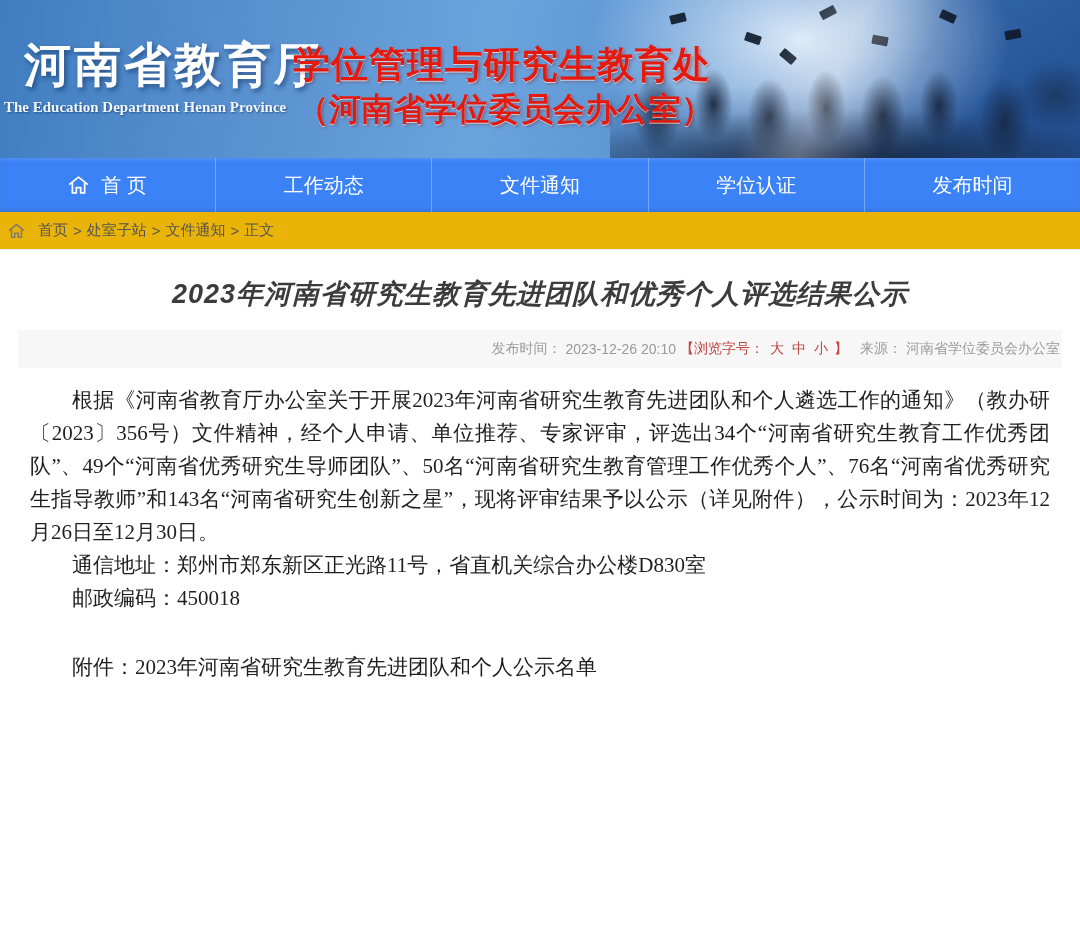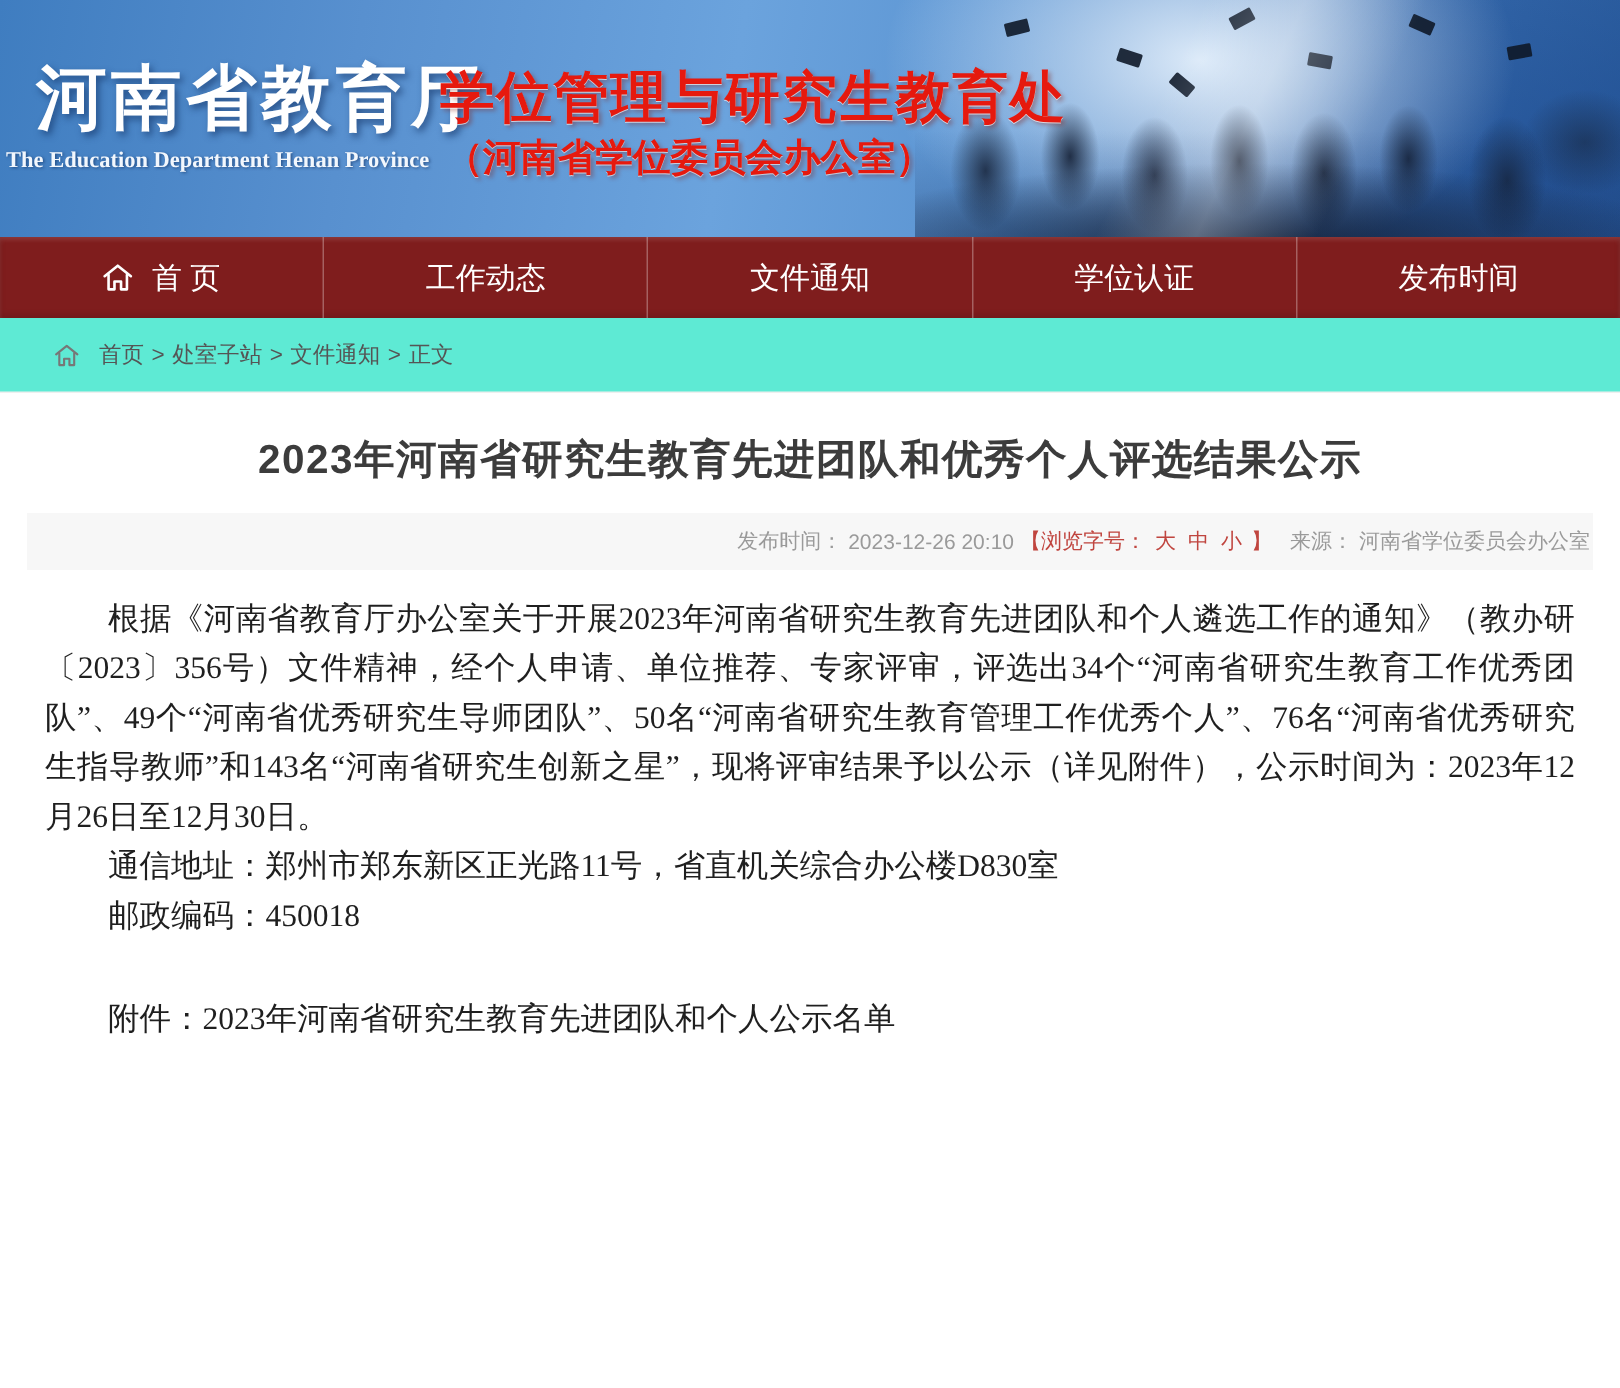--- a/index.html
+++ b/index.html
@@ -74,7 +74,7 @@
   }
   .banner-dept2 {
     position: absolute; left: 297px; top: 88px;
-    font-size: 25px; font-weight: bold; color: #e6190e;
+    font-size: 32px; font-weight: bold; color: #e6190e;
     white-space: nowrap;
     text-shadow: 0 1px 0 rgba(255,255,255,0.6), 2px 2px 3px rgba(130,20,10,0.35);
   }

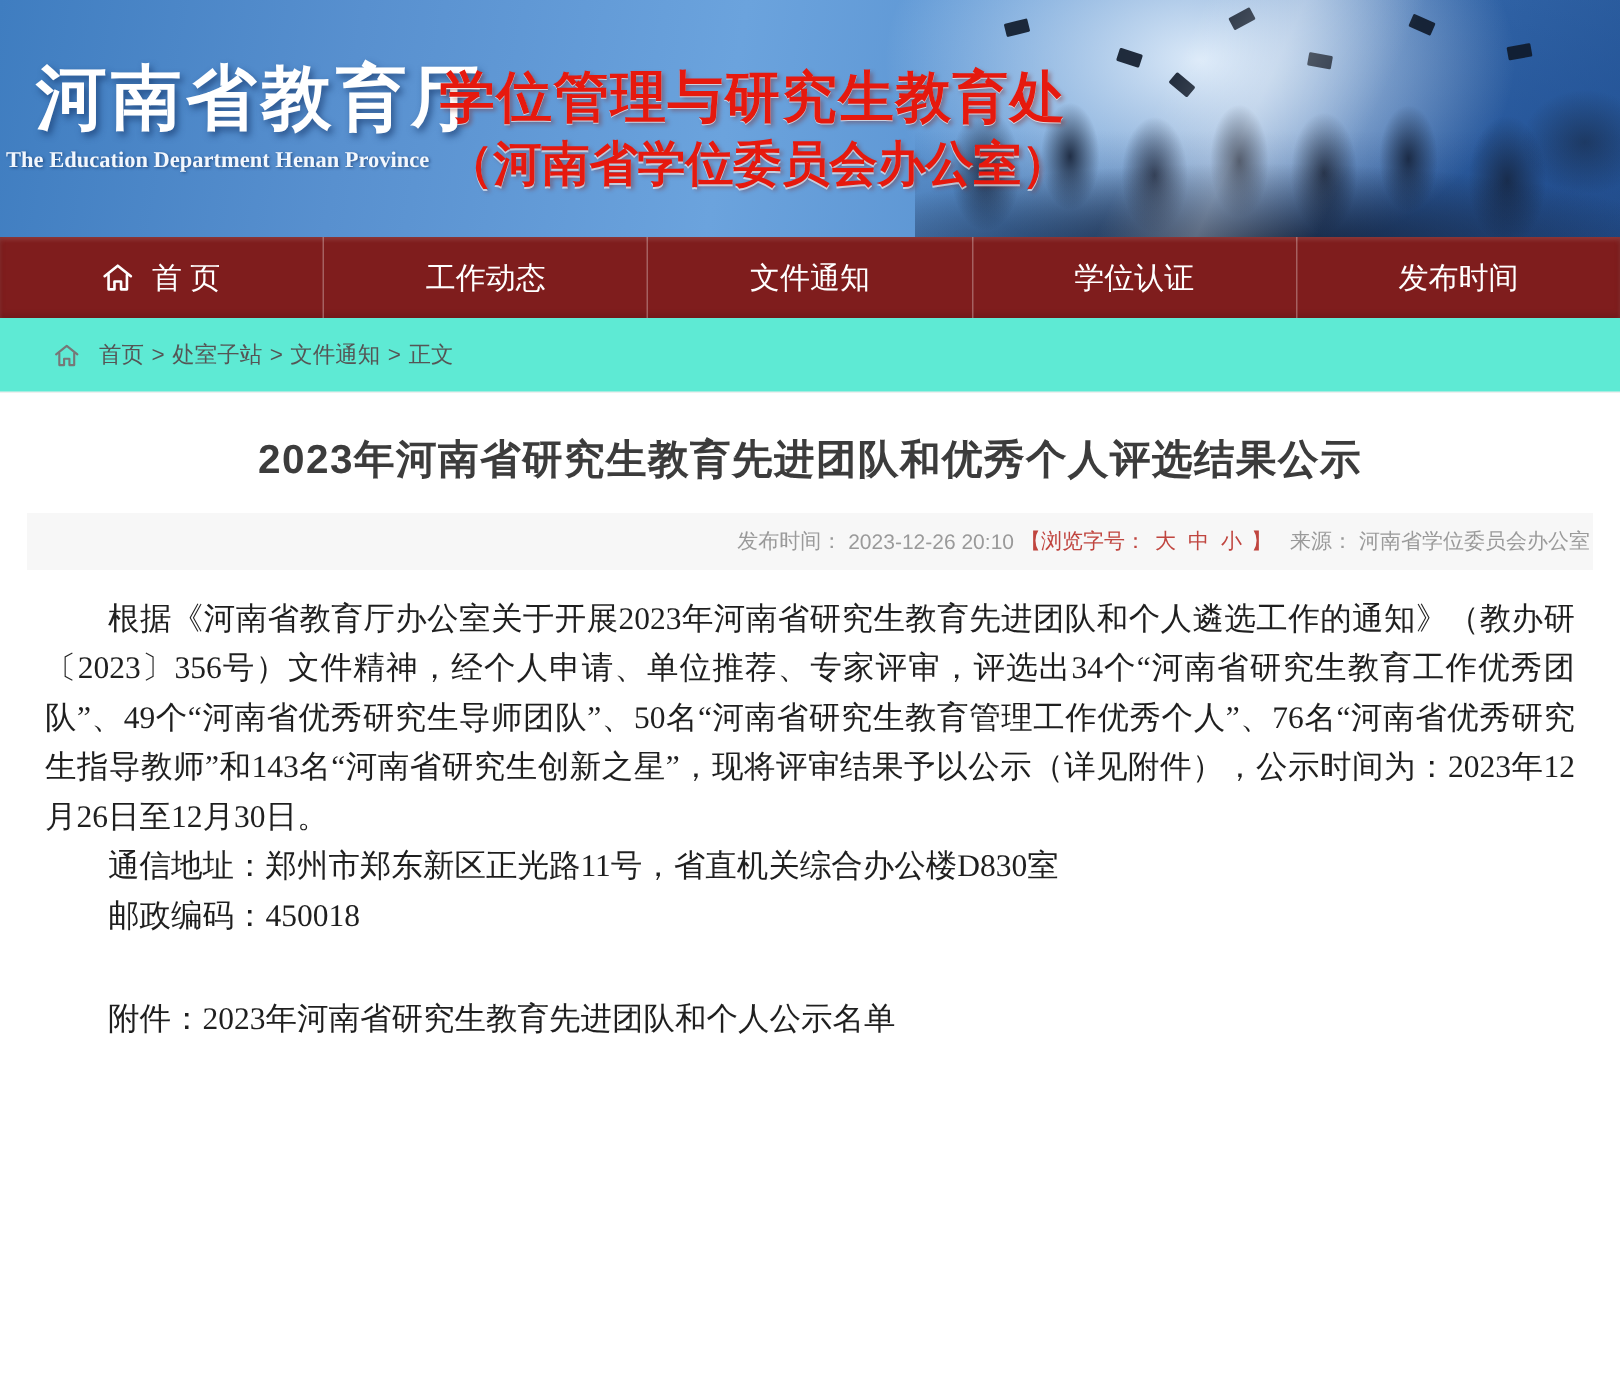--- a/index.html
+++ b/index.html
@@ -81,7 +81,7 @@
 
   
   .nav {
-    height: 54px; background: #7f1d1d; display: flex;
+    height: 54px; background: #3b82f6; display: flex;
     box-shadow: inset 0 2px 3px rgba(255,255,255,0.12), inset 0 -2px 4px rgba(0,0,0,0.12);
   }
   .nav-item {

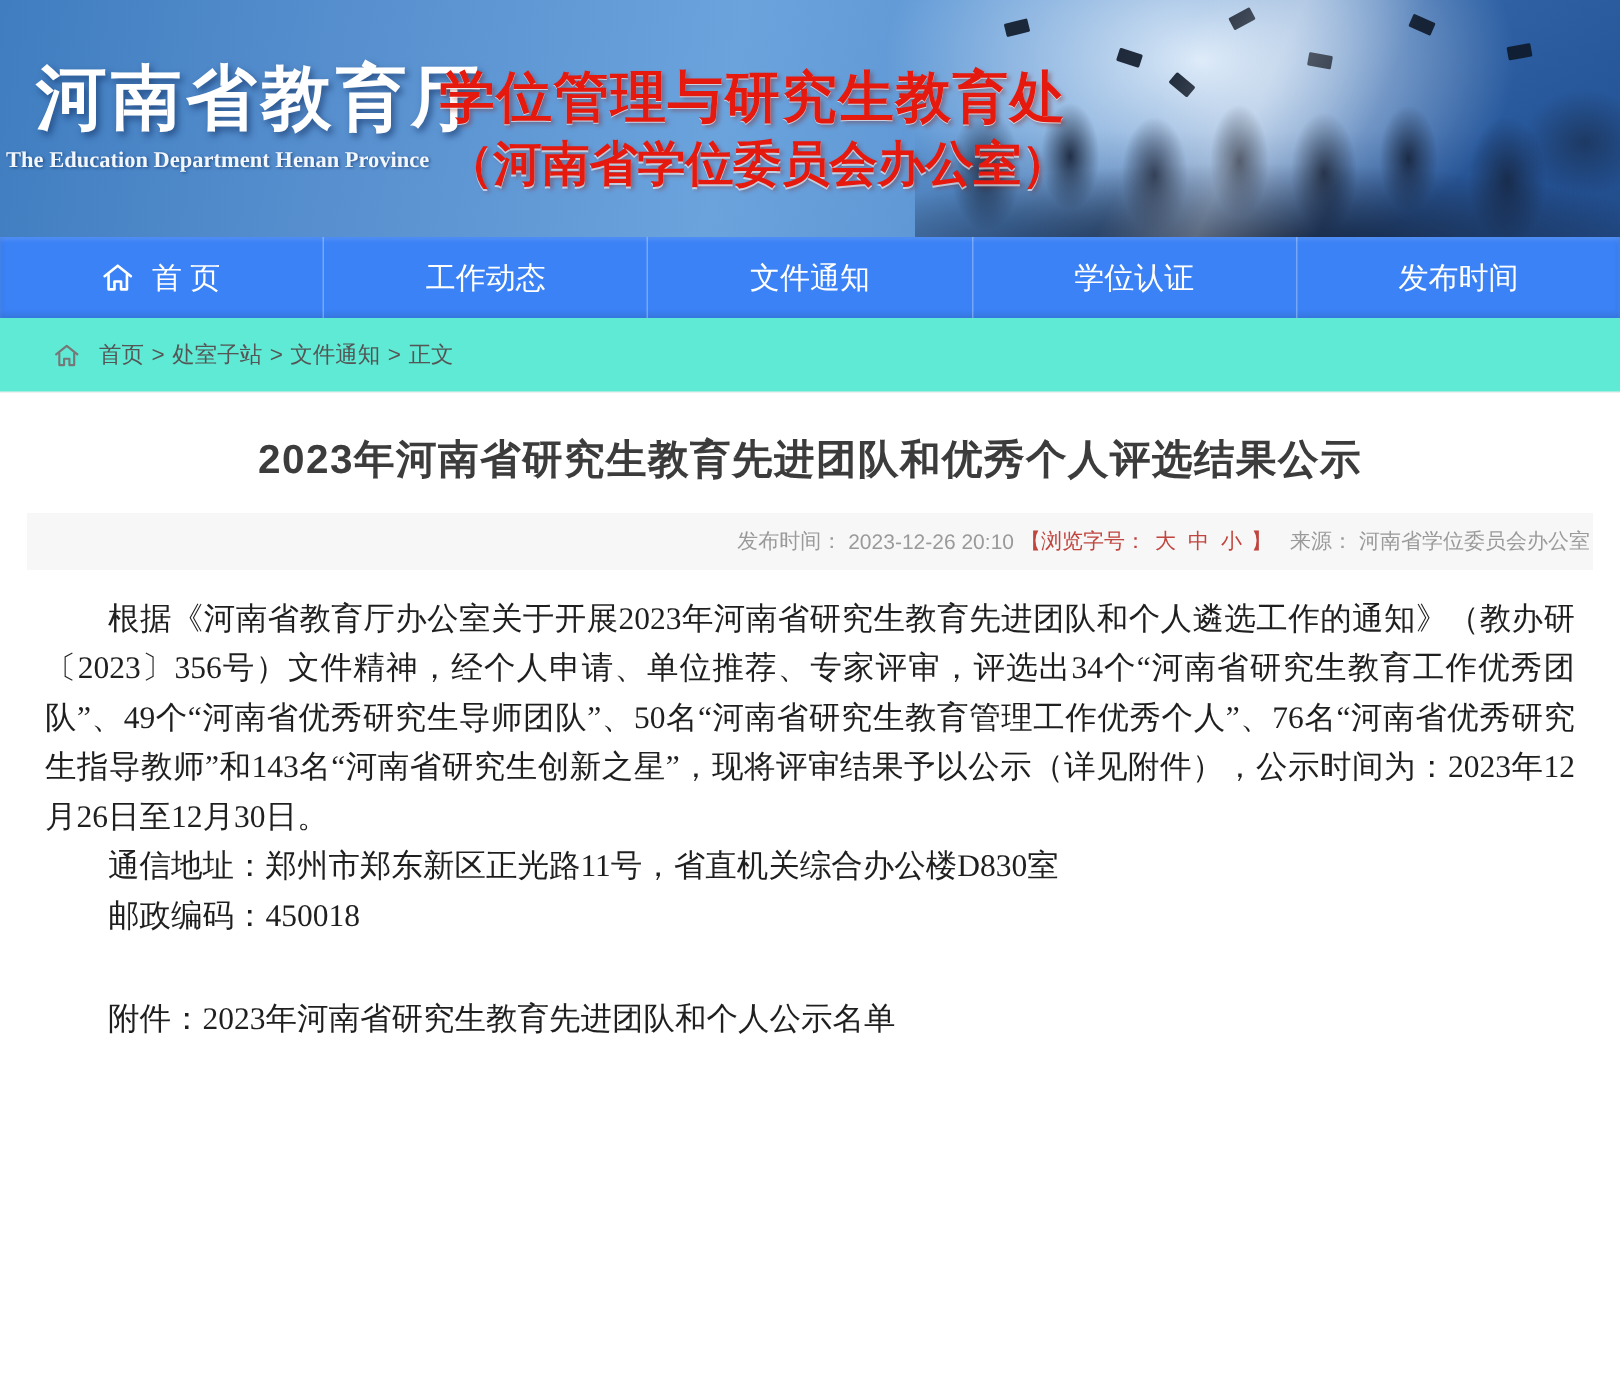--- a/index.html
+++ b/index.html
@@ -94,8 +94,8 @@
 
   
   .breadcrumb {
-    height: 50px; background: #5eead4; border-bottom: 1px solid #efefef;
-    display: flex; align-items: center; padding-left: 36px;
+    height: 38px; background: #eab308; border-bottom: 1px solid #efefef;
+    display: flex; align-items: center; padding-left: 8px;
     font-size: 15px; color: #555;
   }
   .breadcrumb .home-ico { margin-right: 10px; display: inline-flex; }

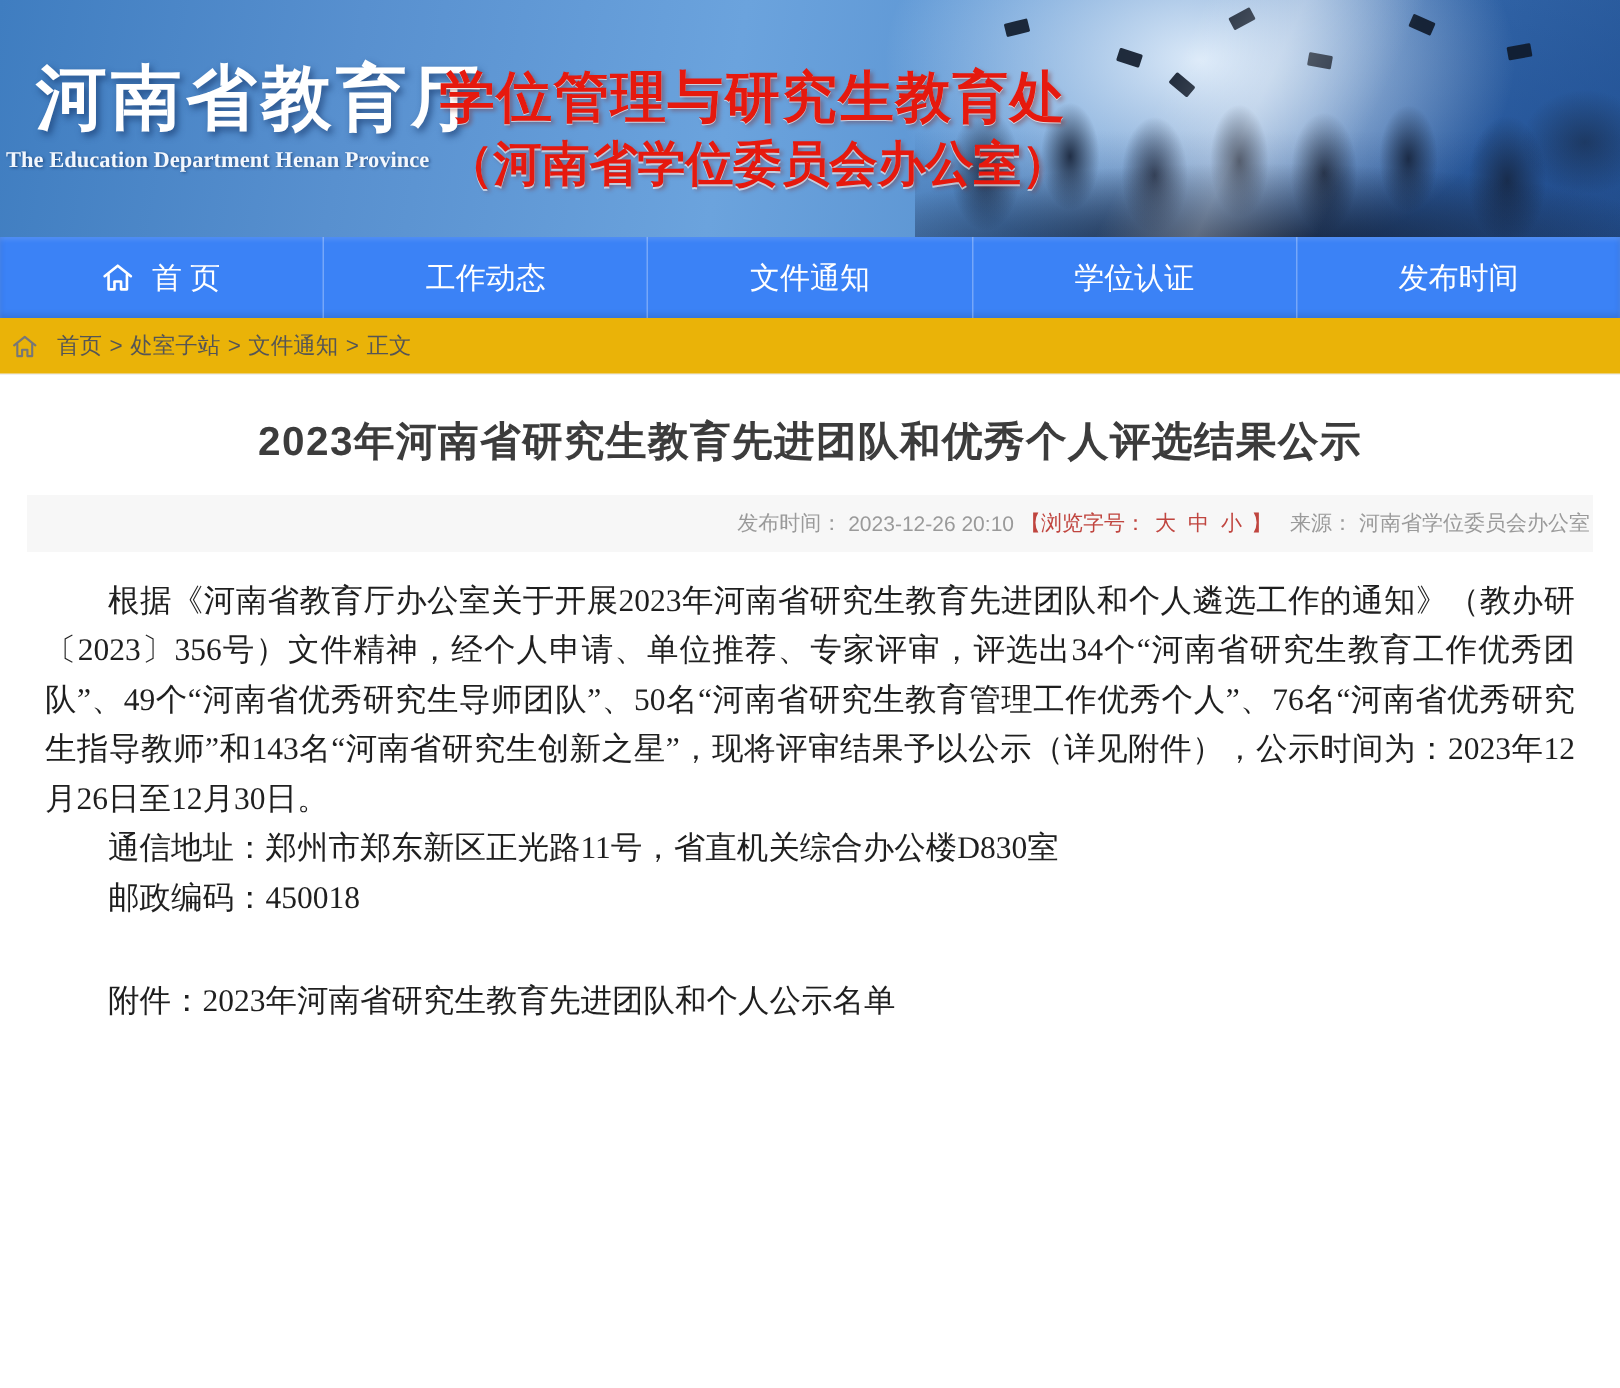--- a/index.html
+++ b/index.html
@@ -108,6 +108,7 @@
     margin-top: 26px; text-align: center;
     font-size: 27px; font-weight: bold; color: #3c3c3c;
     letter-spacing: 1px;
+    font-style: italic;
   }
   .meta-bar {
     margin: 18px 18px 0; height: 38px; background: #f7f7f7;

